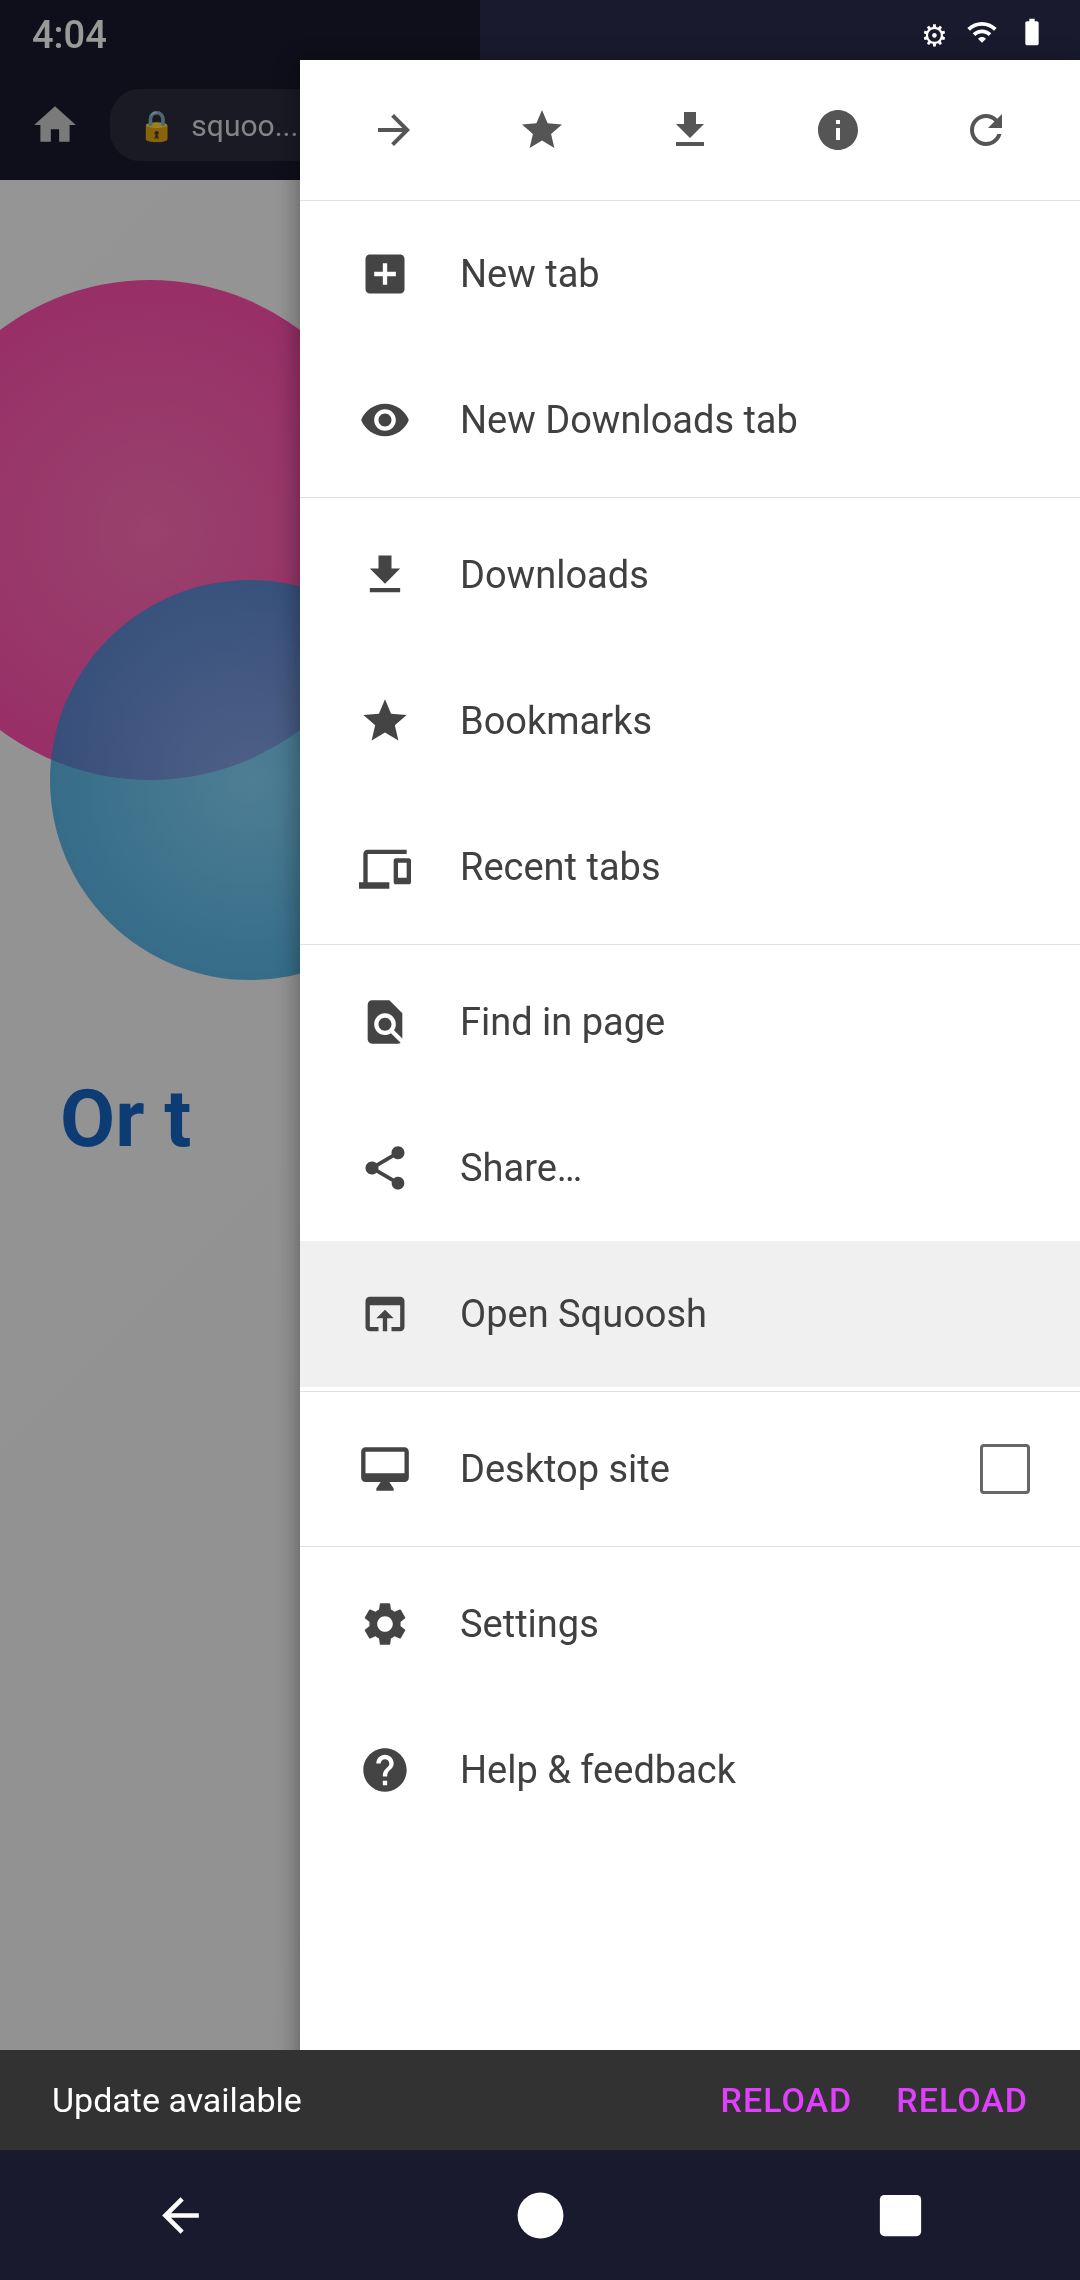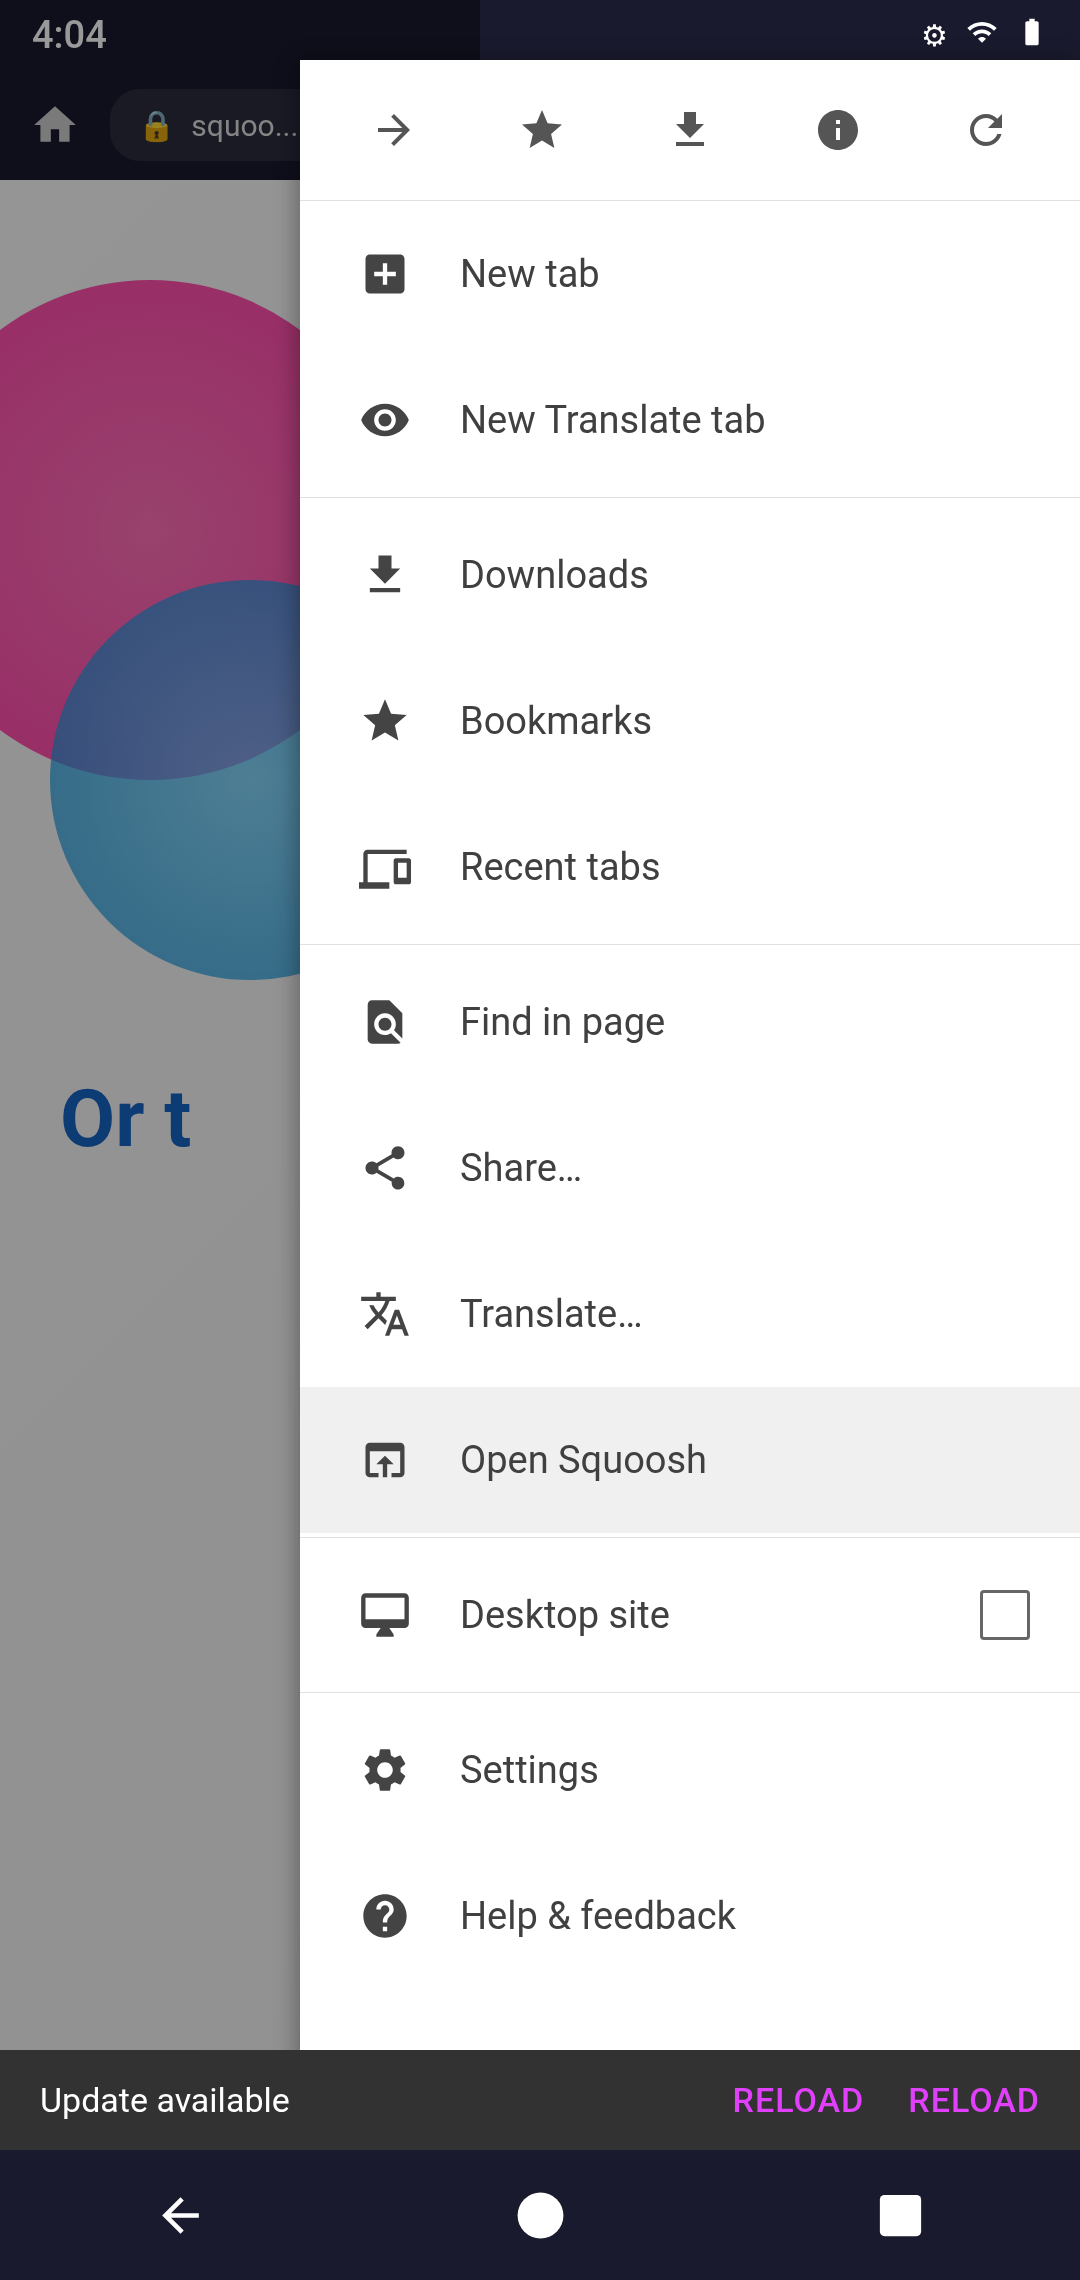--- a/index.html
+++ b/index.html
@@ -381,7 +381,7 @@
           <path d="M12 4.5C7 4.5 2.73 7.61 1 12c1.73 4.39 6 7.5 11 7.5s9.27-3.11 11-7.5c-1.73-4.39-6-7.5-11-7.5zM12 17c-2.76 0-5-2.24-5-5s2.24-5 5-5 5 2.24 5 5-2.24 5-5 5zm0-8c-1.66 0-3 1.34-3 3s1.34 3 3 3 3-1.34 3-3-1.34-3-3-3z"></path>
         </svg>
     </div>
-    <span class="menu-item-label">New Translate tab</span>
+    <span class="menu-item-label">New Downloads tab</span>
   </div>
 
   <div class="divider"></div>

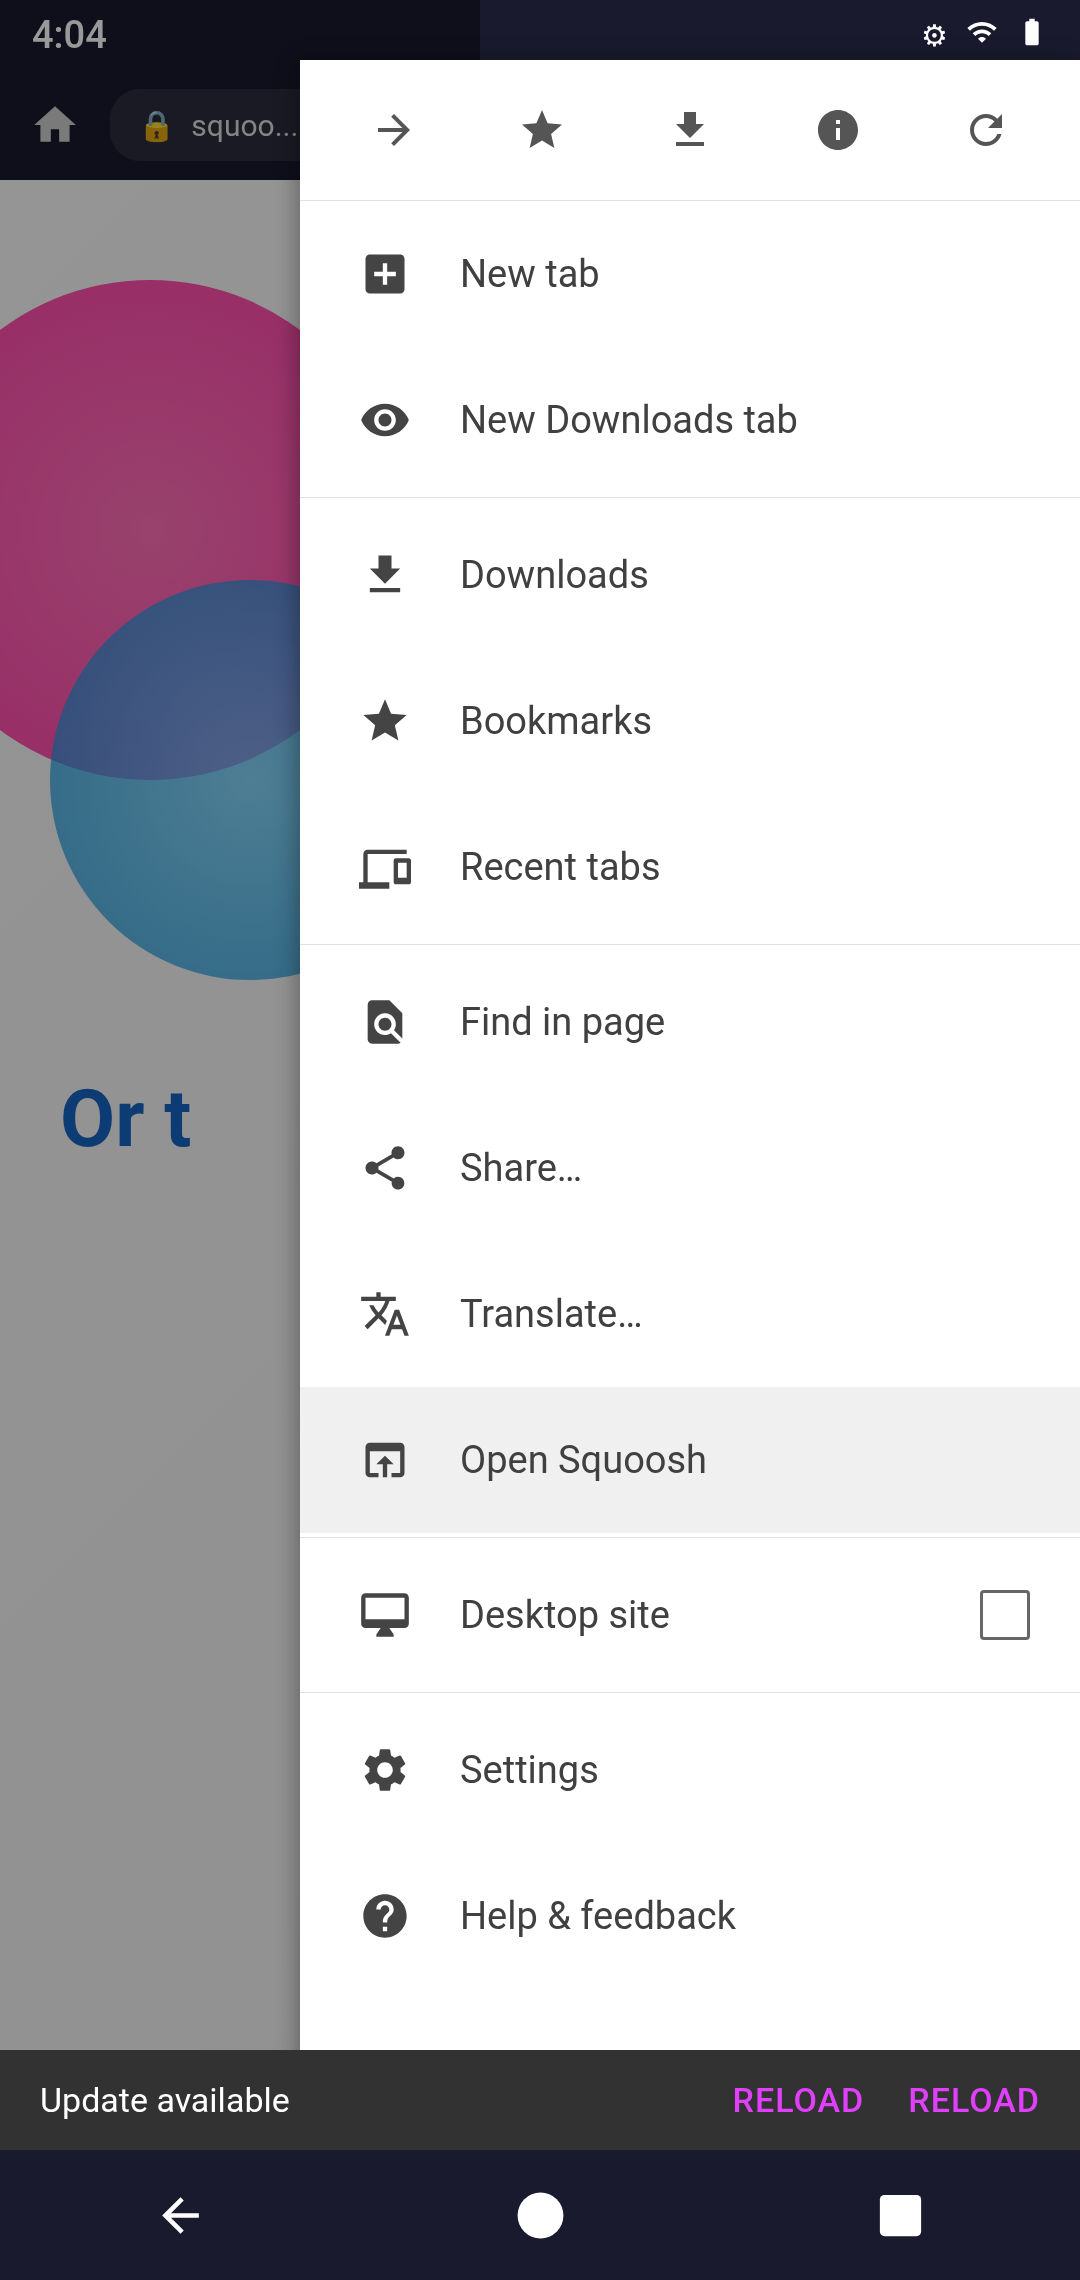--- a/index.html
+++ b/index.html
@@ -434,14 +434,6 @@
     <span class="menu-item-label">Share…</span>
   </div>
 
-  <div class="menu-item">
-    <div class="menu-item-icon">
-      <svg viewBox="0 0 24 24">
-          <path d="M12.87 15.07l-2.54-2.51.03-.03c1.74-1.94 2.98-4.17 3.71-6.53H17V4h-7V2H8v2H1v1.99h11.17C11.5 7.92 10.44 9.75 9 11.35 8.07 10.32 7.3 9.19 6.69 8h-2c.73 1.63 1.73 3.17 2.98 4.56l-5.09 5.02L4 19l5-5 3.11 3.11.76-2.04zM18.5 10h-2L12 22h2l1.12-3h4.75L21 22h2l-4.5-12zm-2.62 7l1.62-4.33L19.12 17h-3.24z"></path>
-        </svg>
-    </div>
-    <span class="menu-item-label">Translate…</span>
-  </div>
 
   <div class="menu-item highlighted">
     <div class="menu-item-icon">

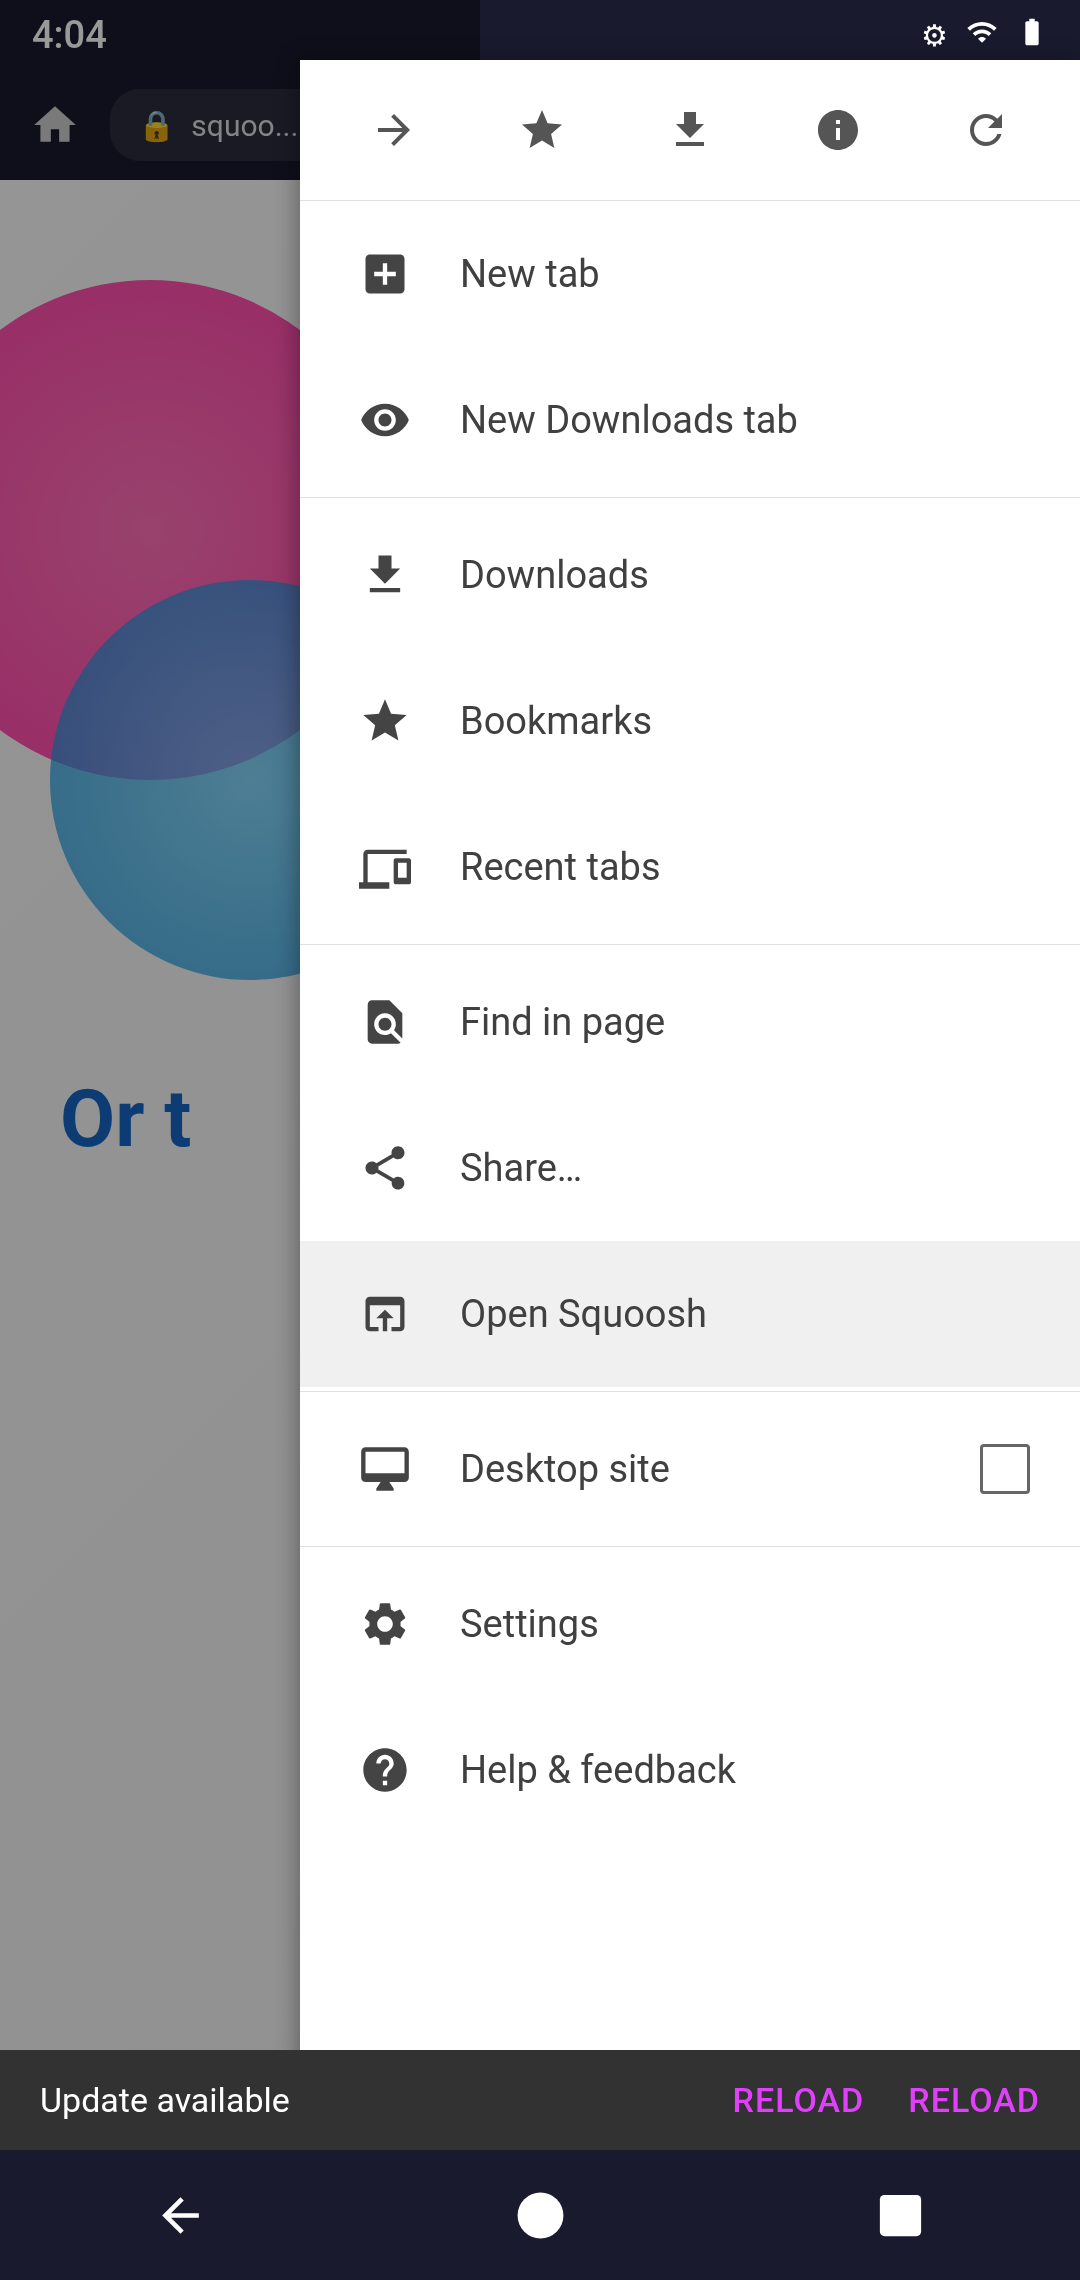--- a/index.html
+++ b/index.html
@@ -273,7 +273,7 @@
       background: #323232;
       display: flex;
       align-items: center;
-      padding: 0 40px;
+      padding: 0 52px;
       z-index: 35;
       justify-content: space-between;
     }

